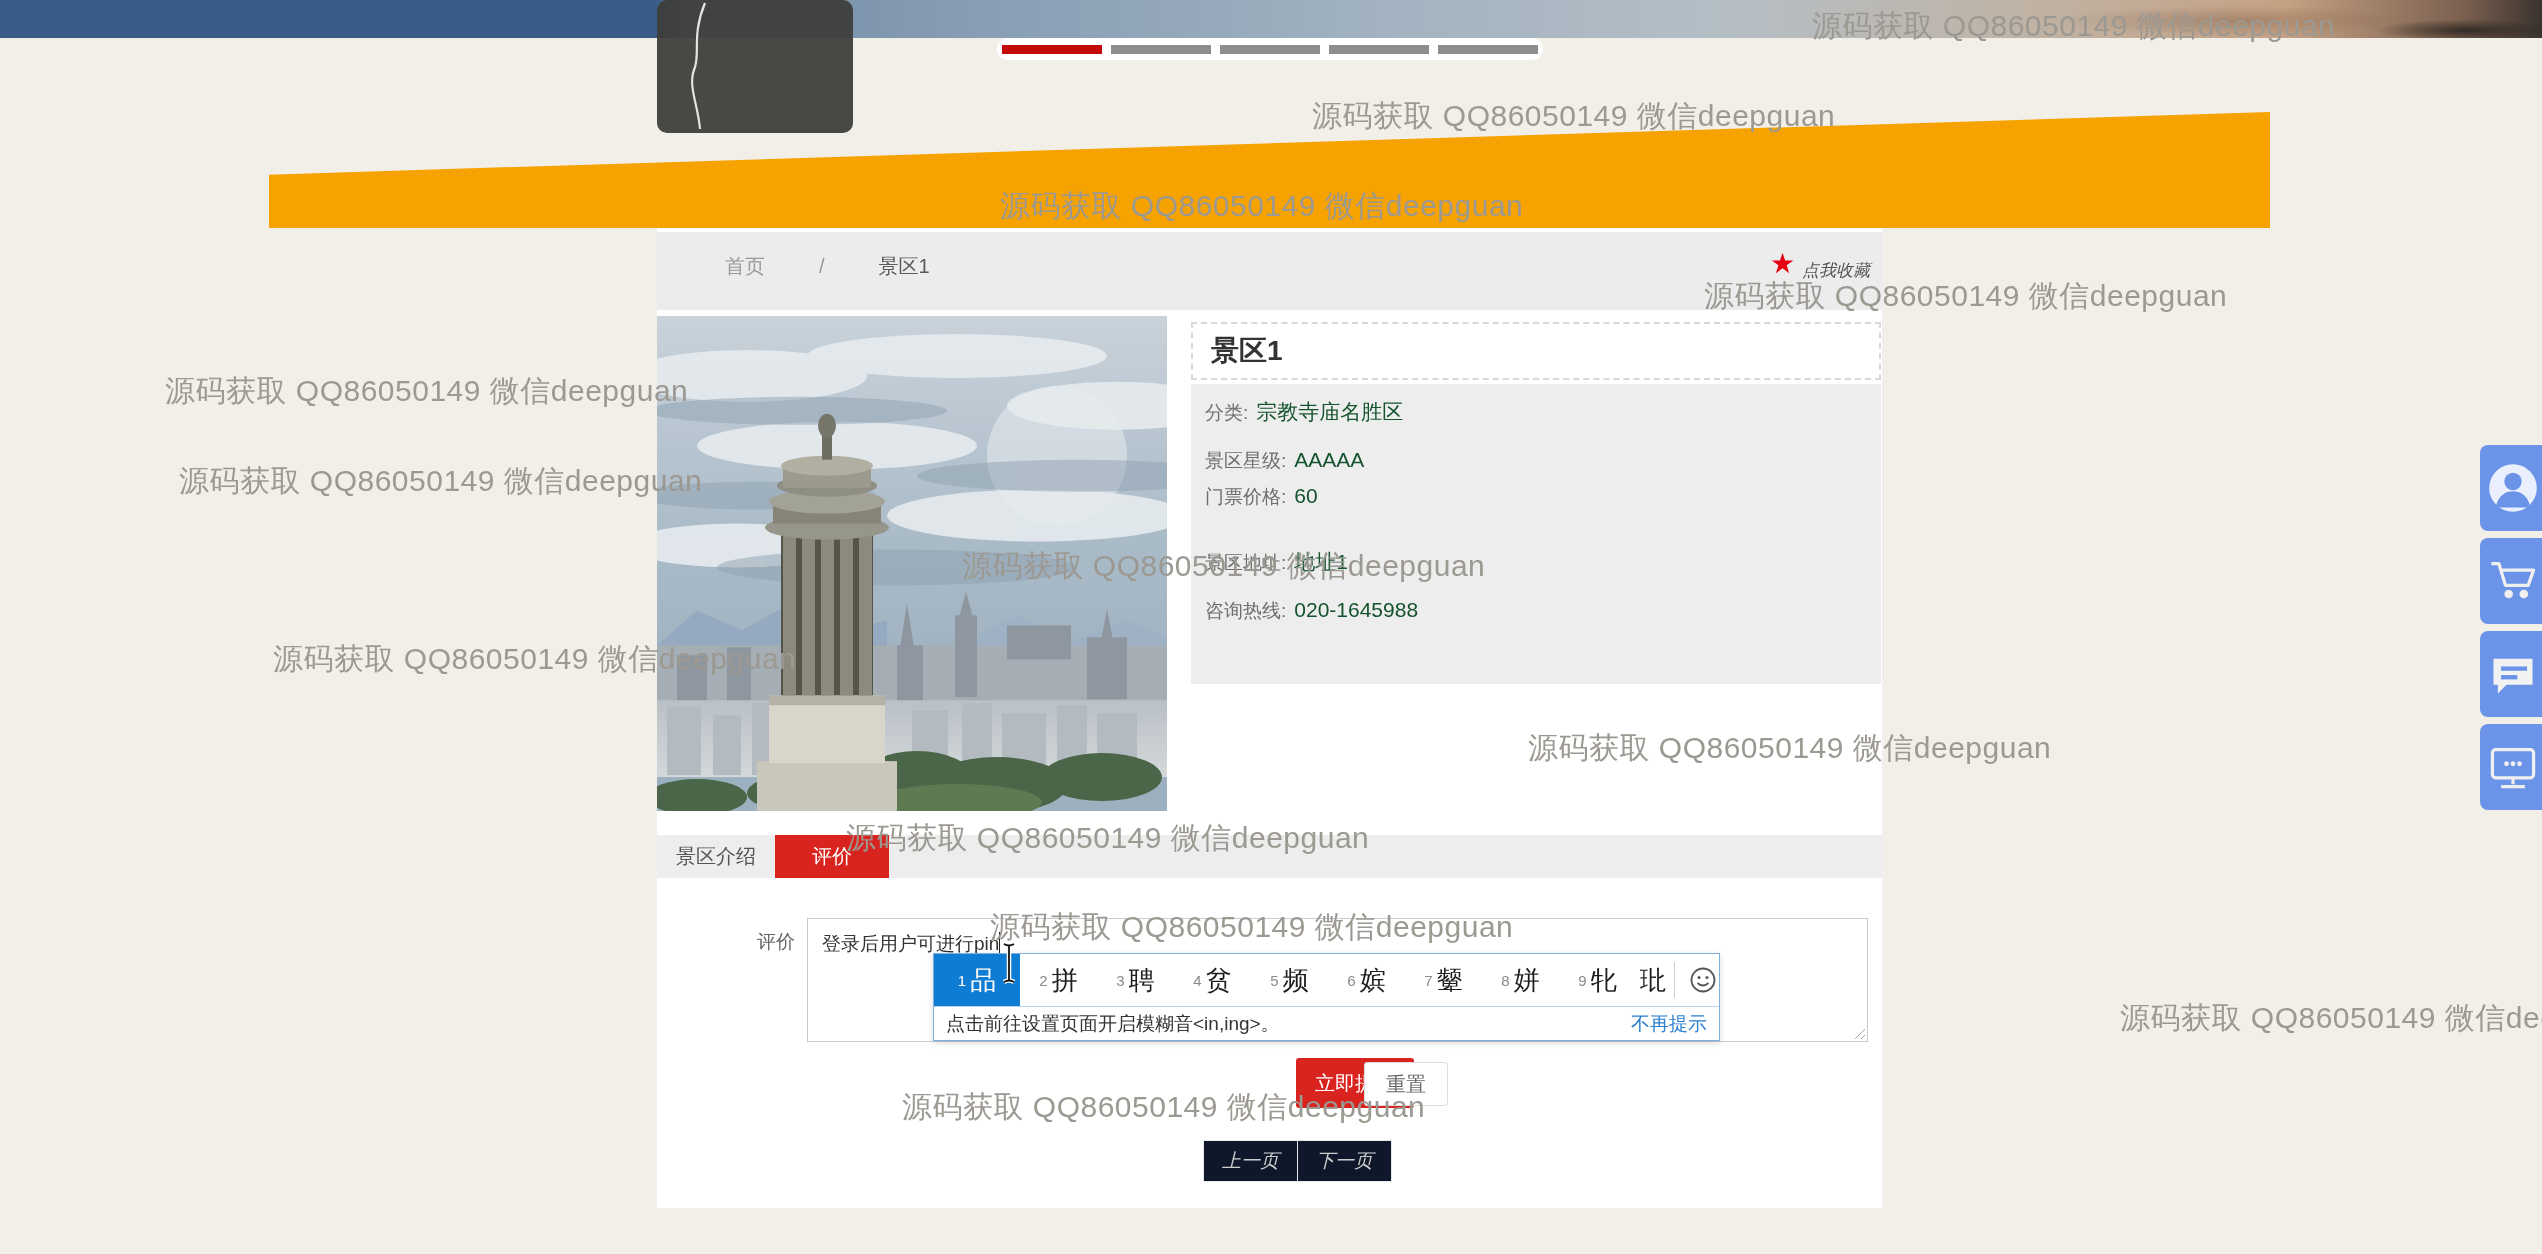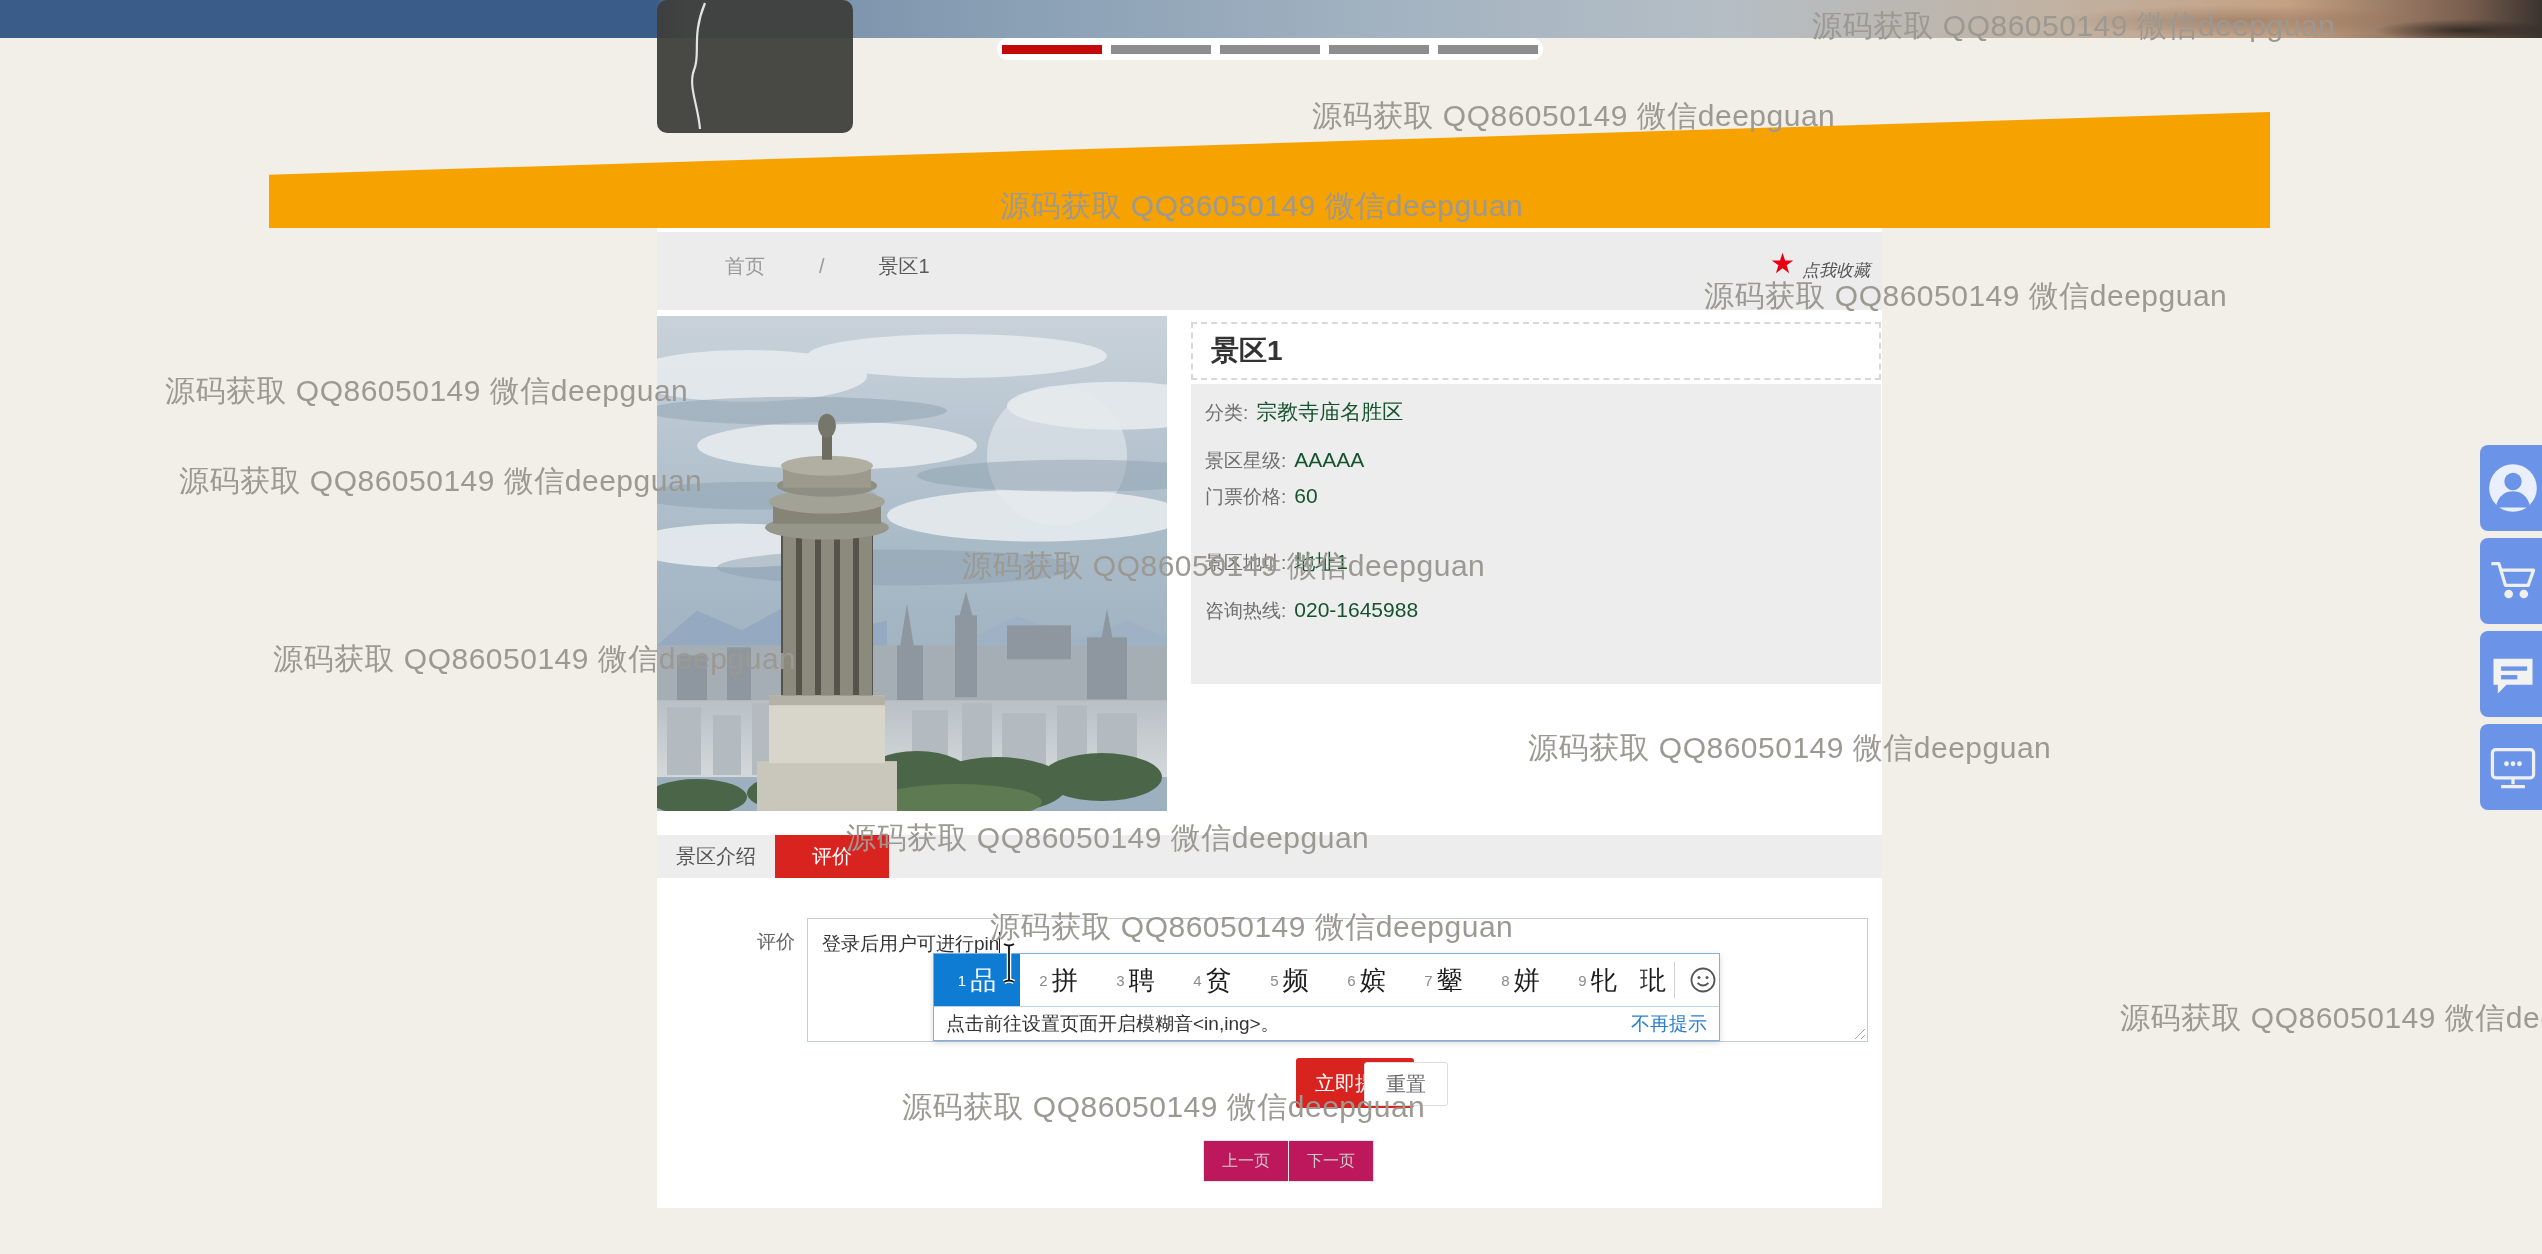--- a/index.html
+++ b/index.html
@@ -90,7 +90,7 @@
 
   
   .pager{left:1203px;top:1140px;display:flex;}
-  .page-btn{height:40px;padding:0 18px;background:#be185d;border:1px solid #e8e8e8;color:#ccc;font-size:16px;display:flex;align-items:center;justify-content:center;cursor:default;}
+  .page-btn{height:40px;padding:0 18px;background:#0f172a;border:1px solid #e8e8e8;color:#ccc;font-size:19px;display:flex;align-items:center;justify-content:center;cursor:default;font-style:italic;}
   .page-btn + .page-btn{margin-left:-1px;}
 
   

